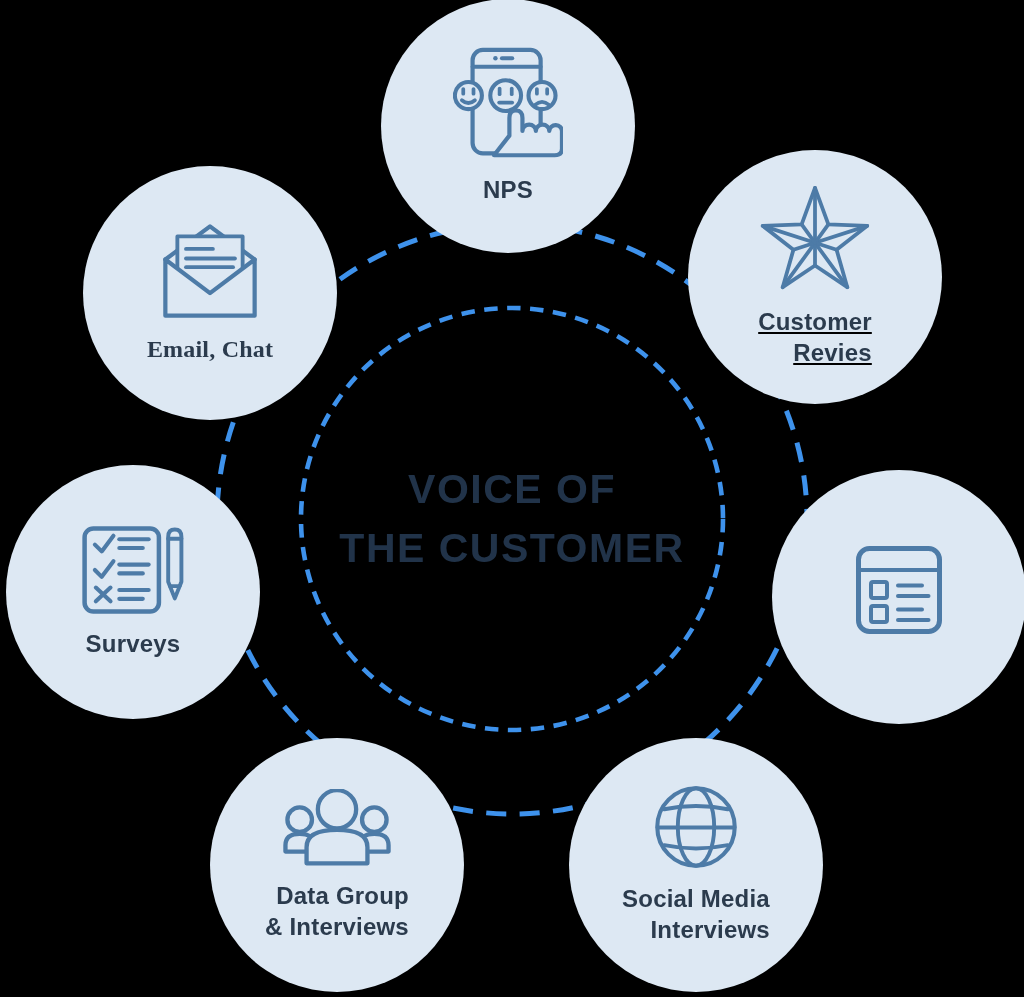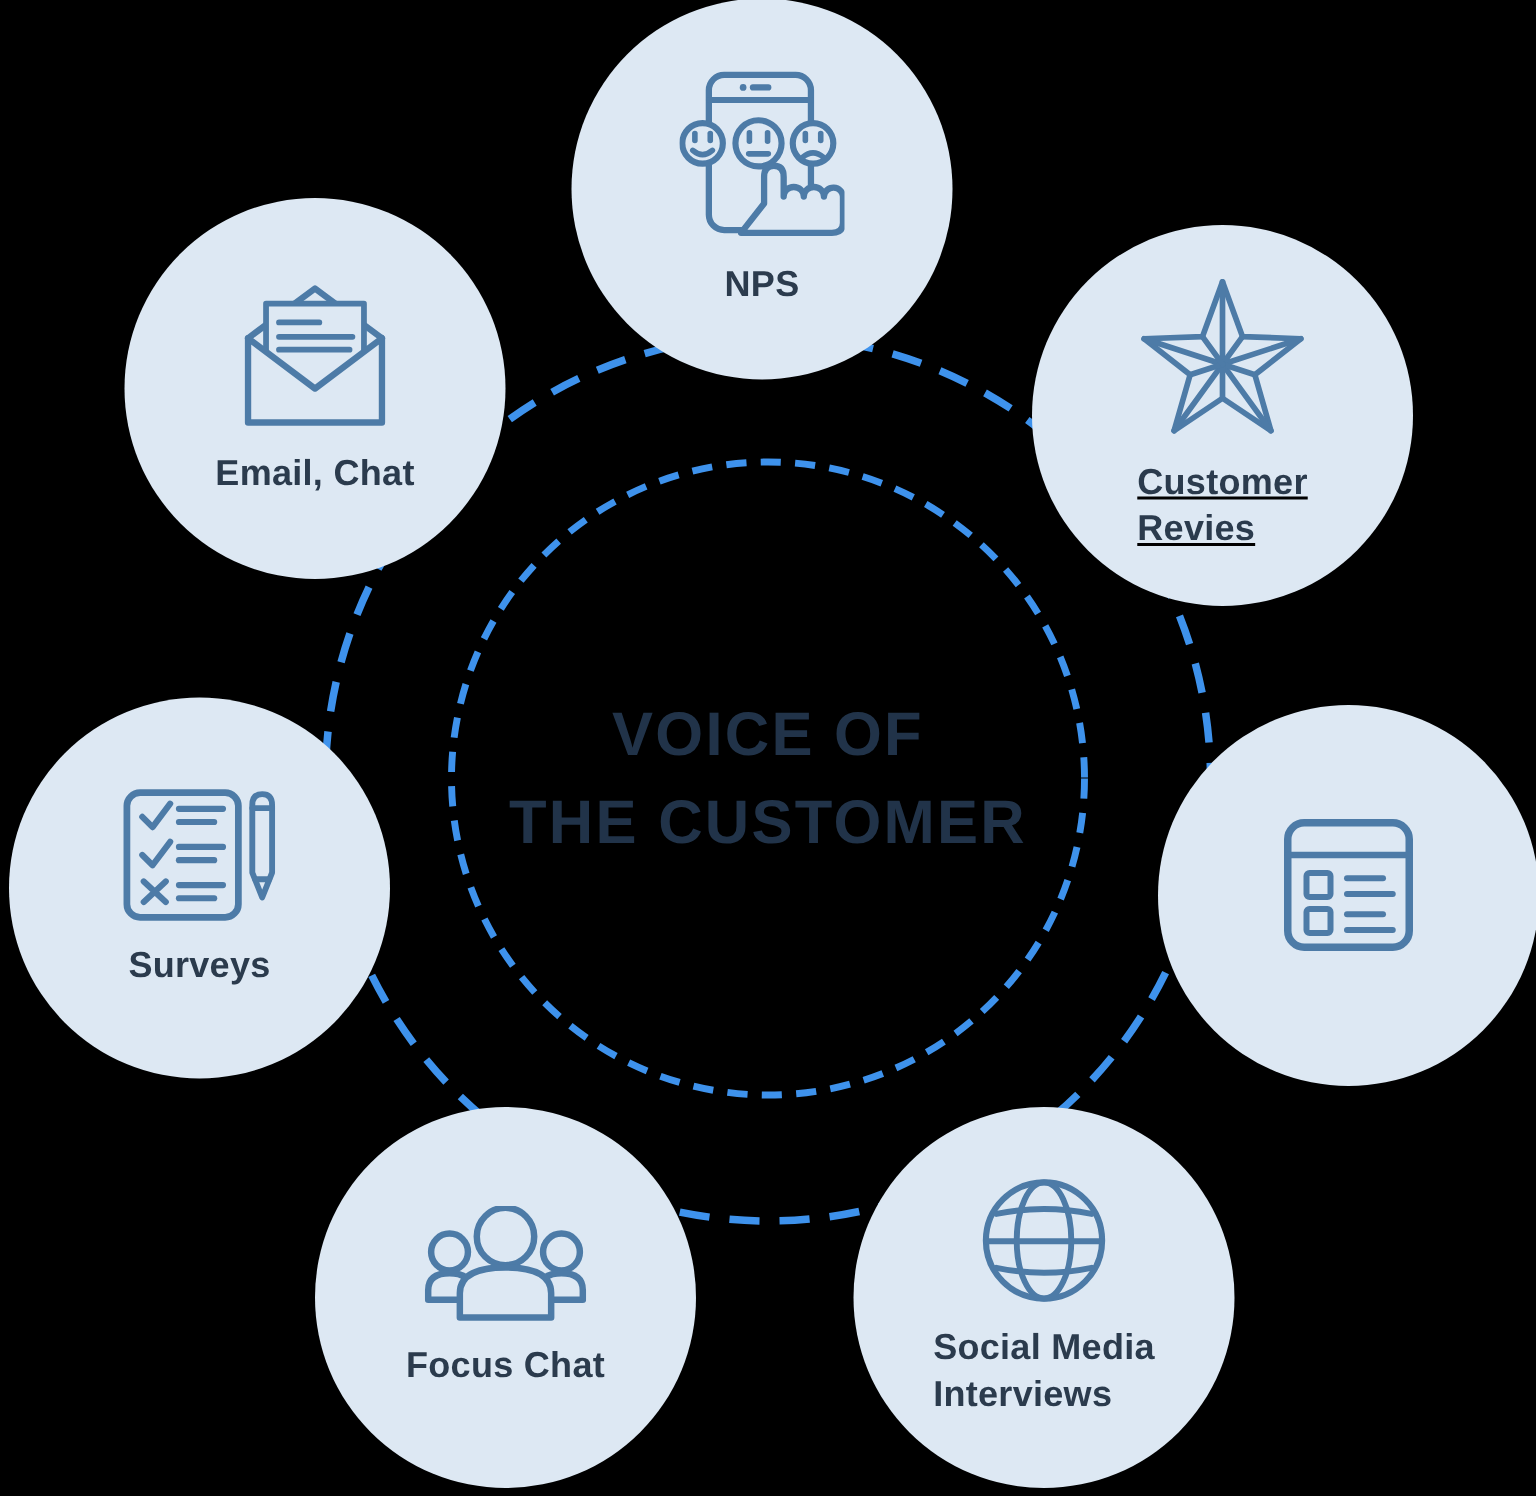--- a/index.html
+++ b/index.html
@@ -29,7 +29,7 @@
   }
   .node .icon{display:block;margin-bottom:14px;}
   .node .label{
-    text-align:left;color:var(--label);font-weight:700;
+    text-align:right;color:var(--label);font-weight:700;
     font-size:24px;line-height:31px;letter-spacing:0.2px;
   }
   .node .label span{display:block;}

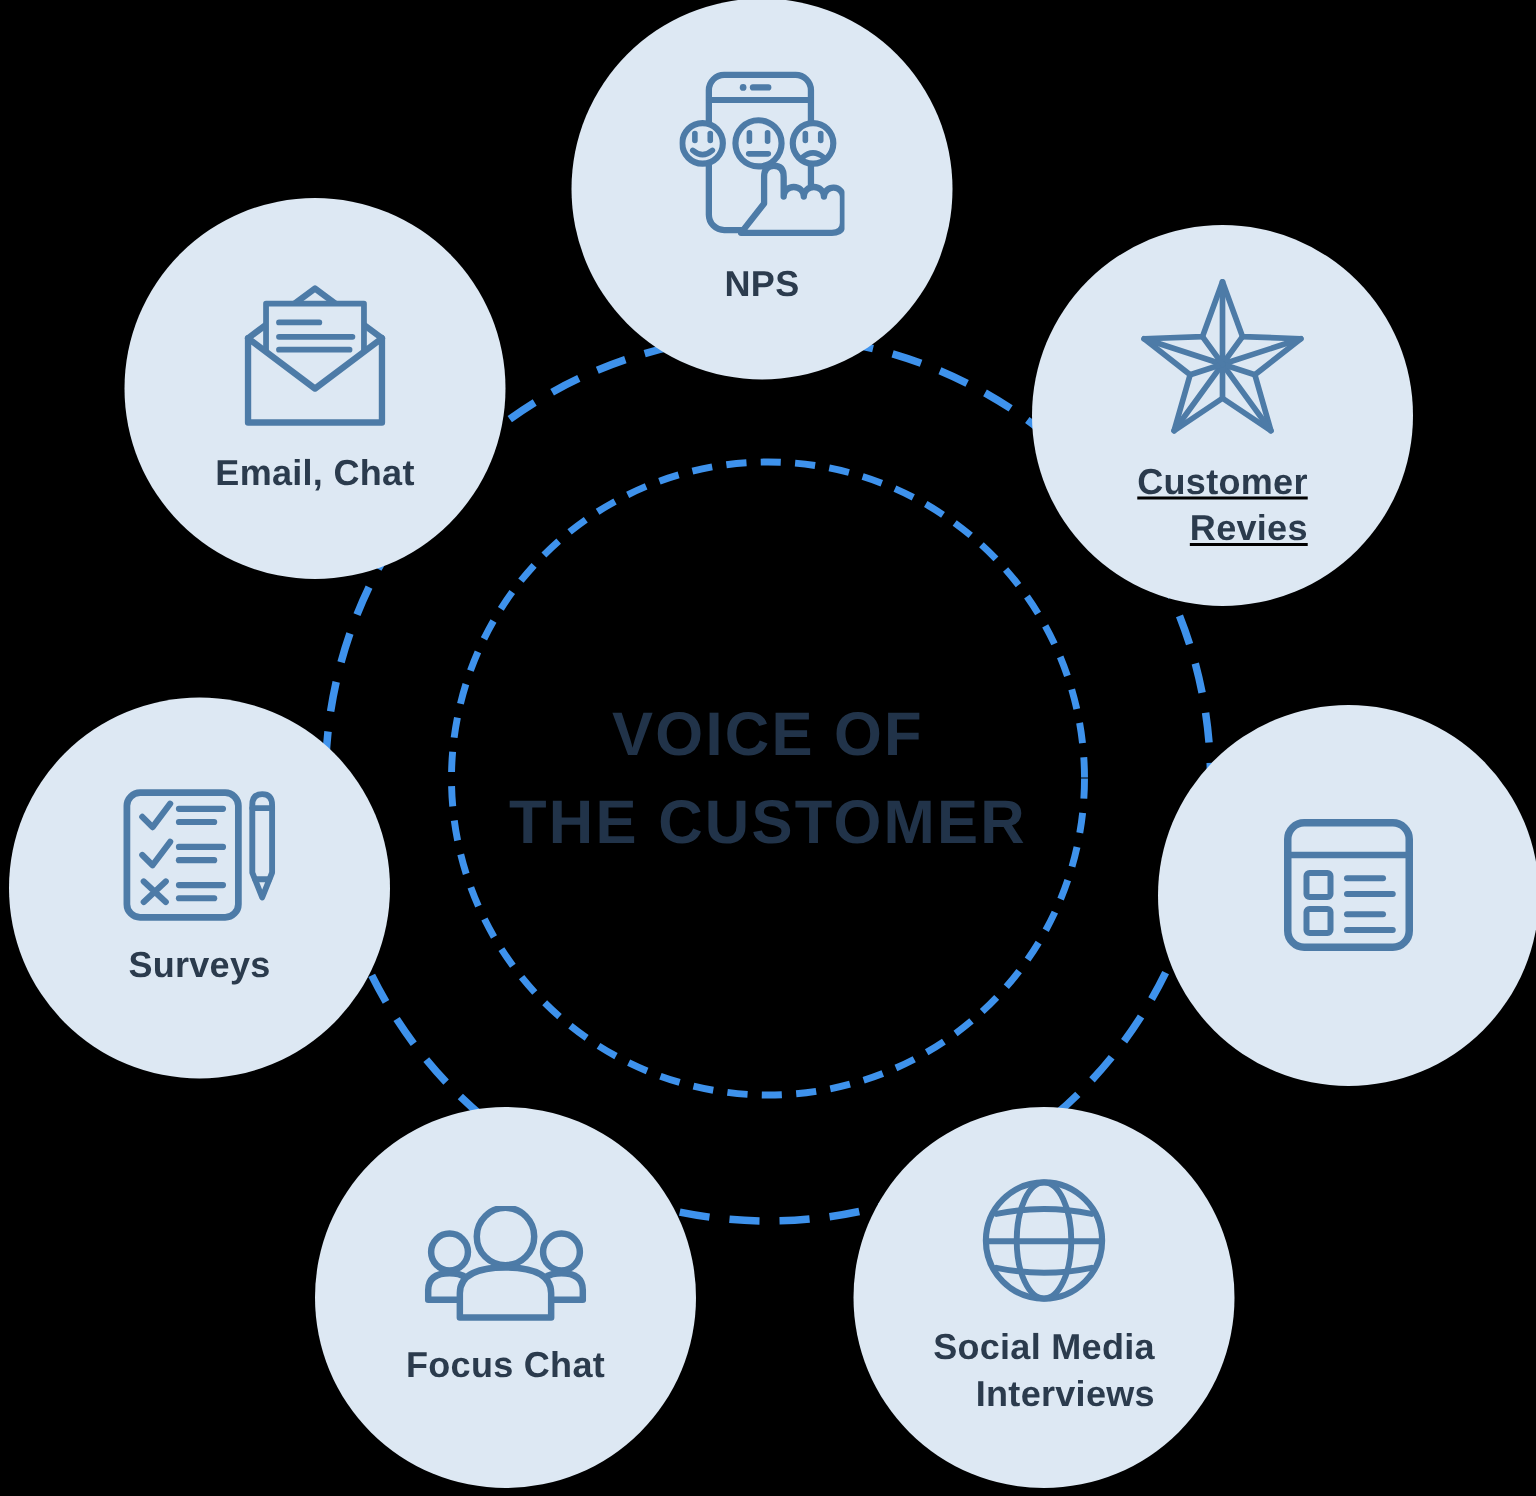--- a/index.html
+++ b/index.html
@@ -163,7 +163,7 @@
     </div>
   </div>
 
-  <div class="node" style="left:83px;top:132px;">
+  <div class="node" style="left:83px;top:166px;font-family:Liberation Serif, serif;">
     <svg class="icon" width="96" height="98" viewBox="0 0 100 100">
       <path class="st" d="M3.5,38 L50,3.5 L96.5,38" stroke-width="4.4"></path>
       <rect class="st fb" x="16" y="14" width="68" height="64" stroke-width="4"></rect>

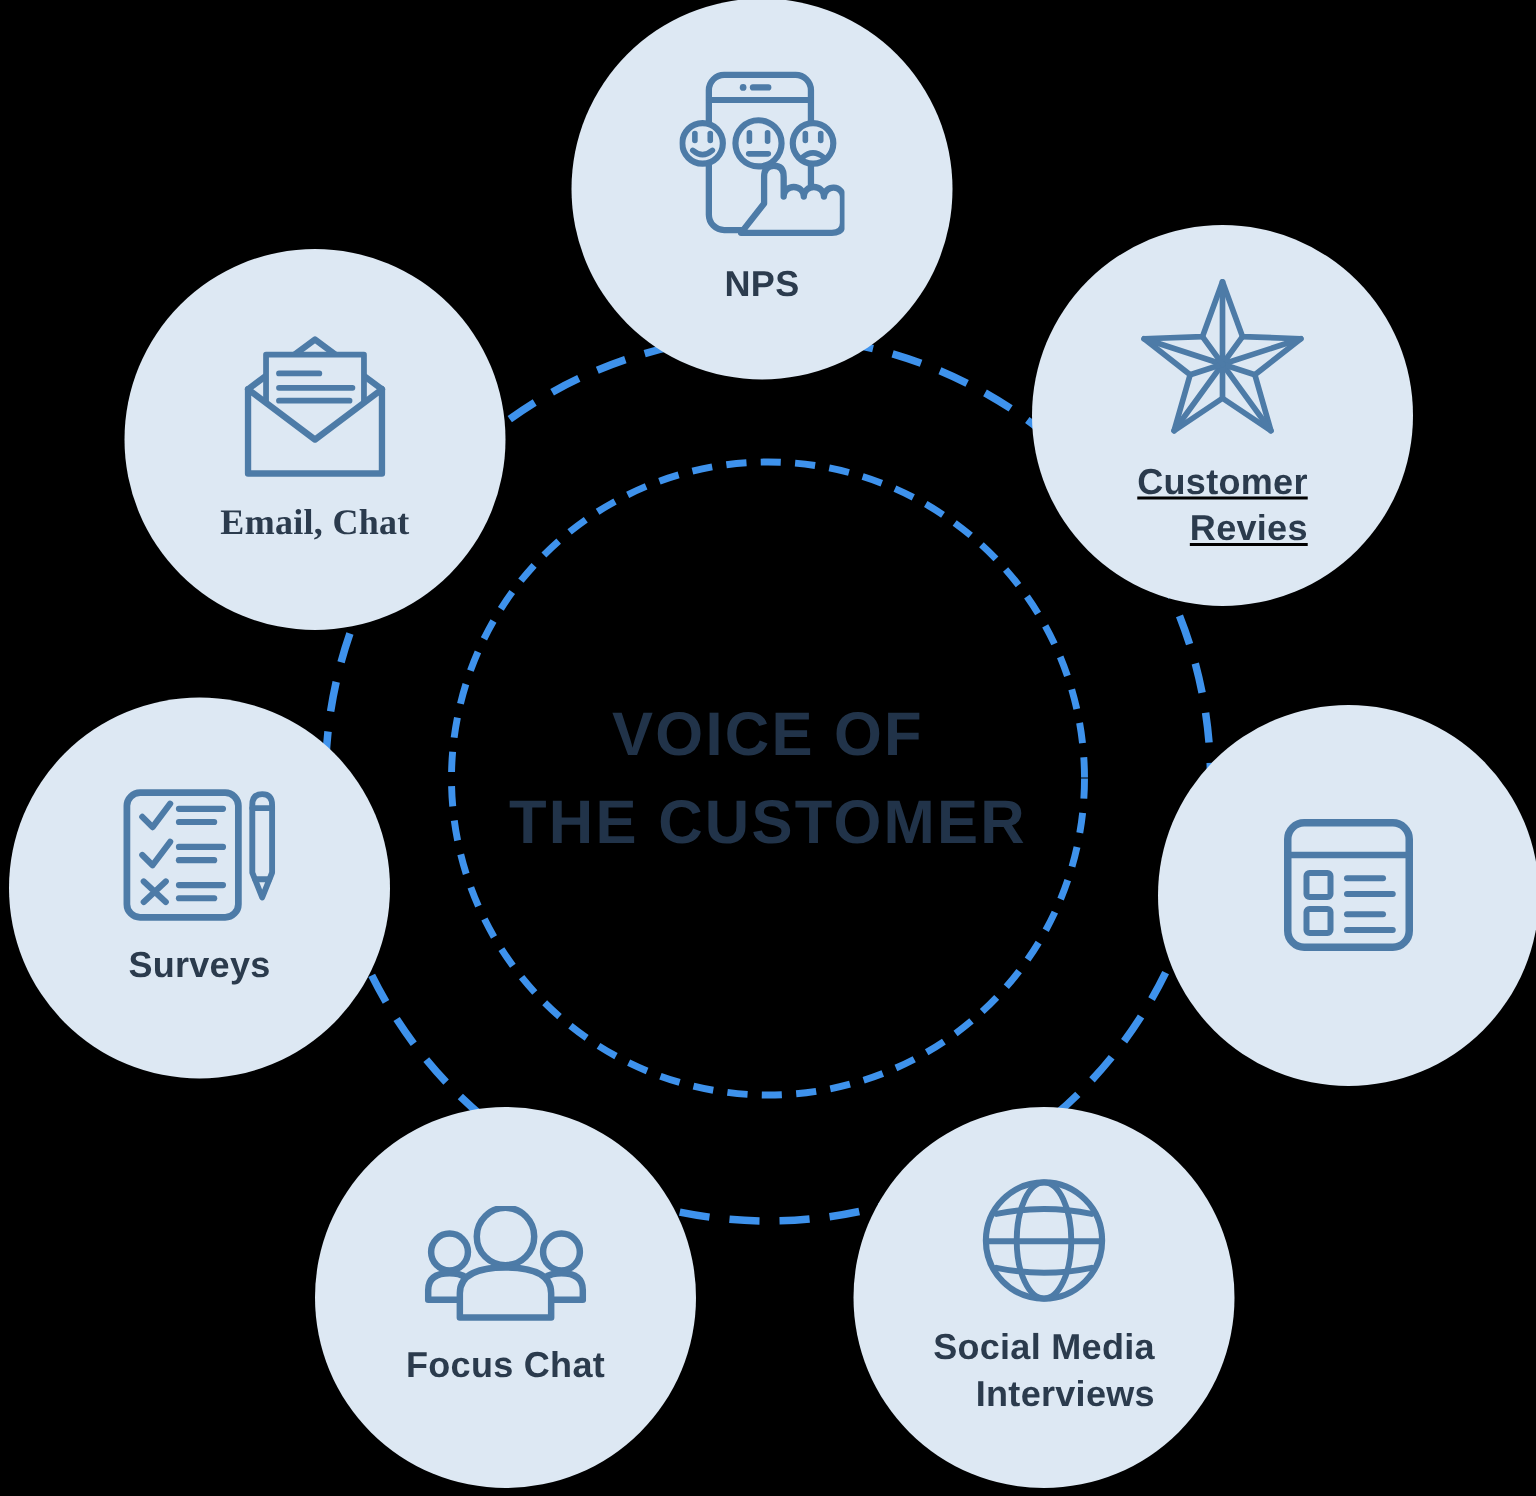--- a/index.html
+++ b/index.html
@@ -137,7 +137,7 @@
       <path class="st fb" stroke-width="4.4" d="M24,75.5 L24,59 Q24,41.5 55,41.5 Q86,41.5 86,59 L86,75.5 Z"></path>
     </svg>
     <div class="label">
-      <span>Focus Chat</span>
+      <span>Data Group</span>
     </div>
   </div>
 

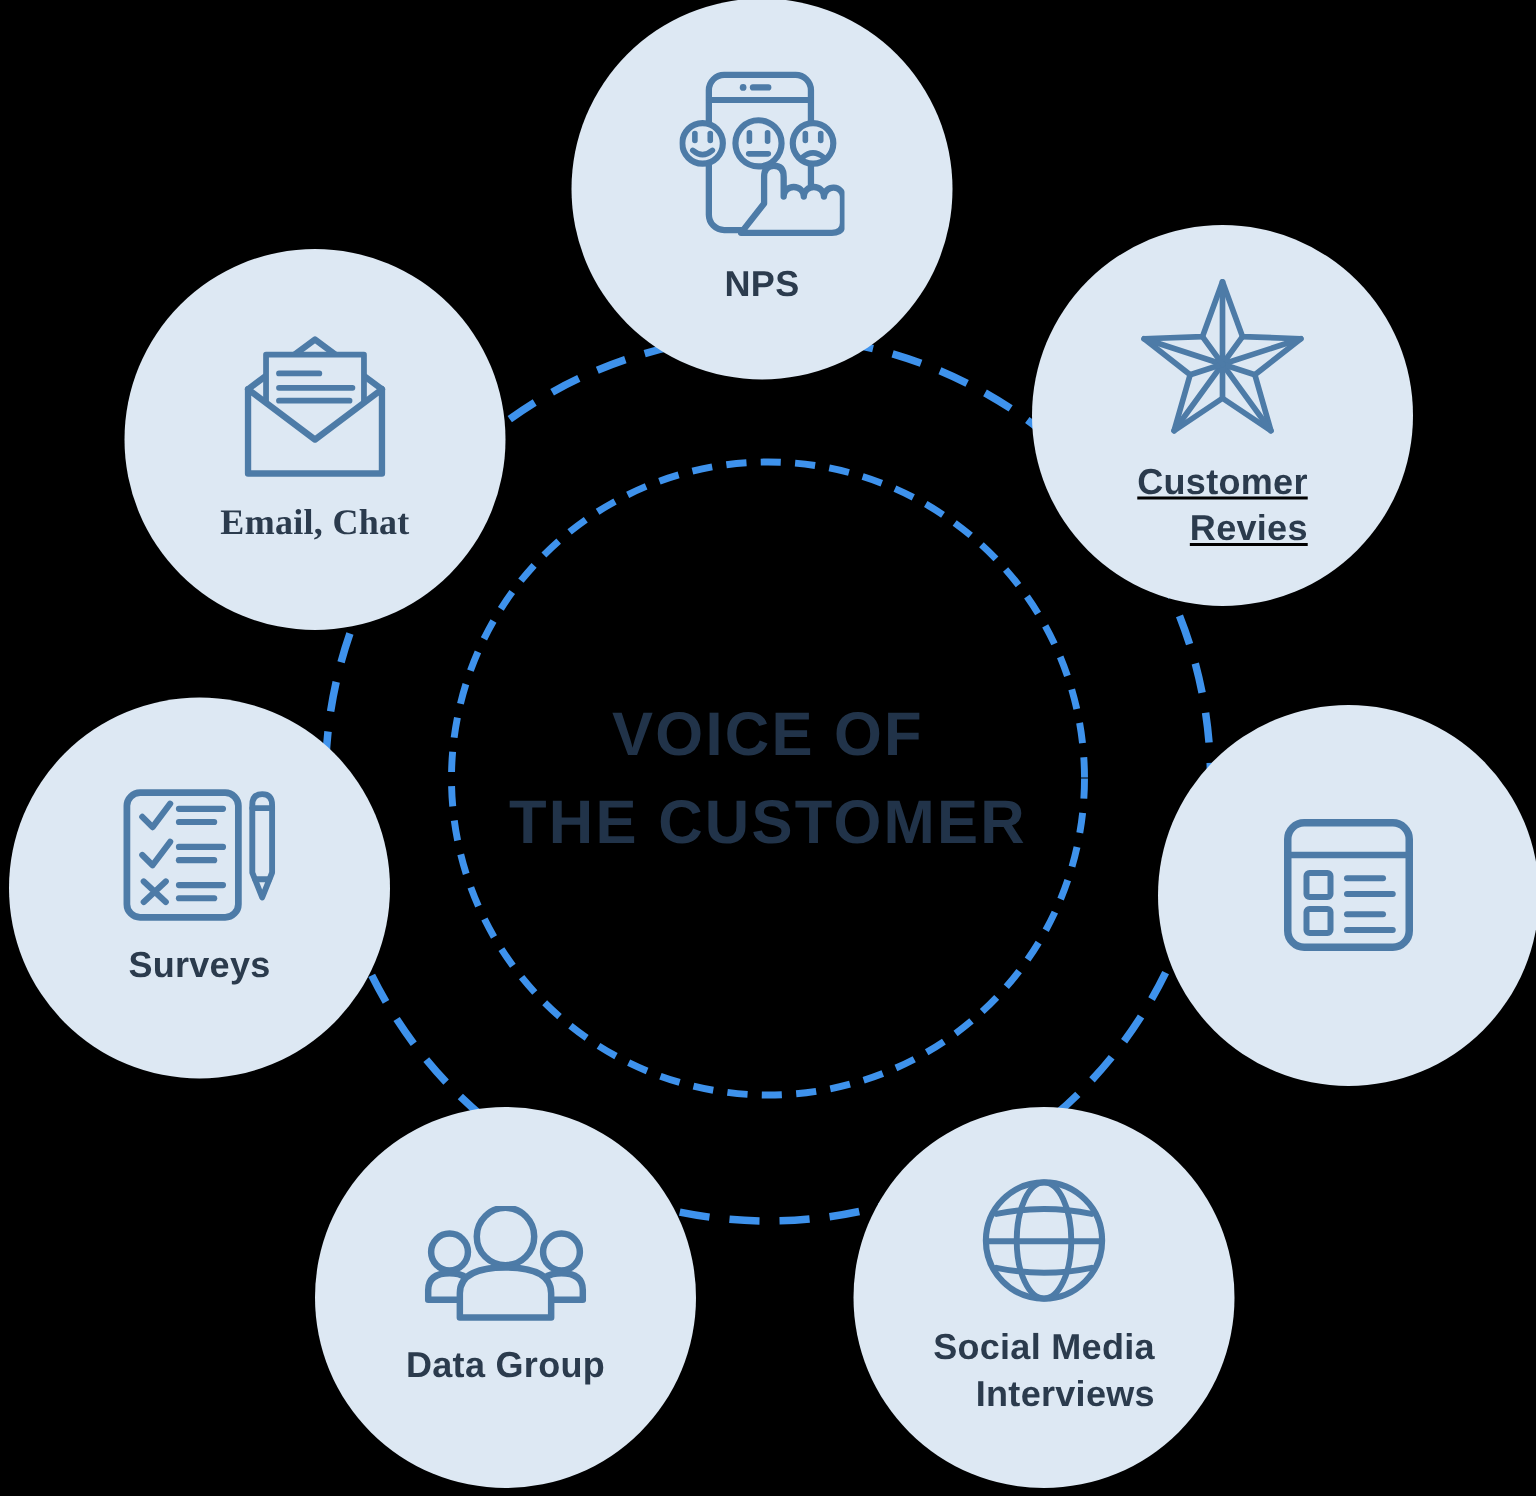--- a/index.html
+++ b/index.html
@@ -138,6 +138,7 @@
     </svg>
     <div class="label">
       <span>Data Group</span>
+      <span>&amp; Interviews</span>
     </div>
   </div>
 

